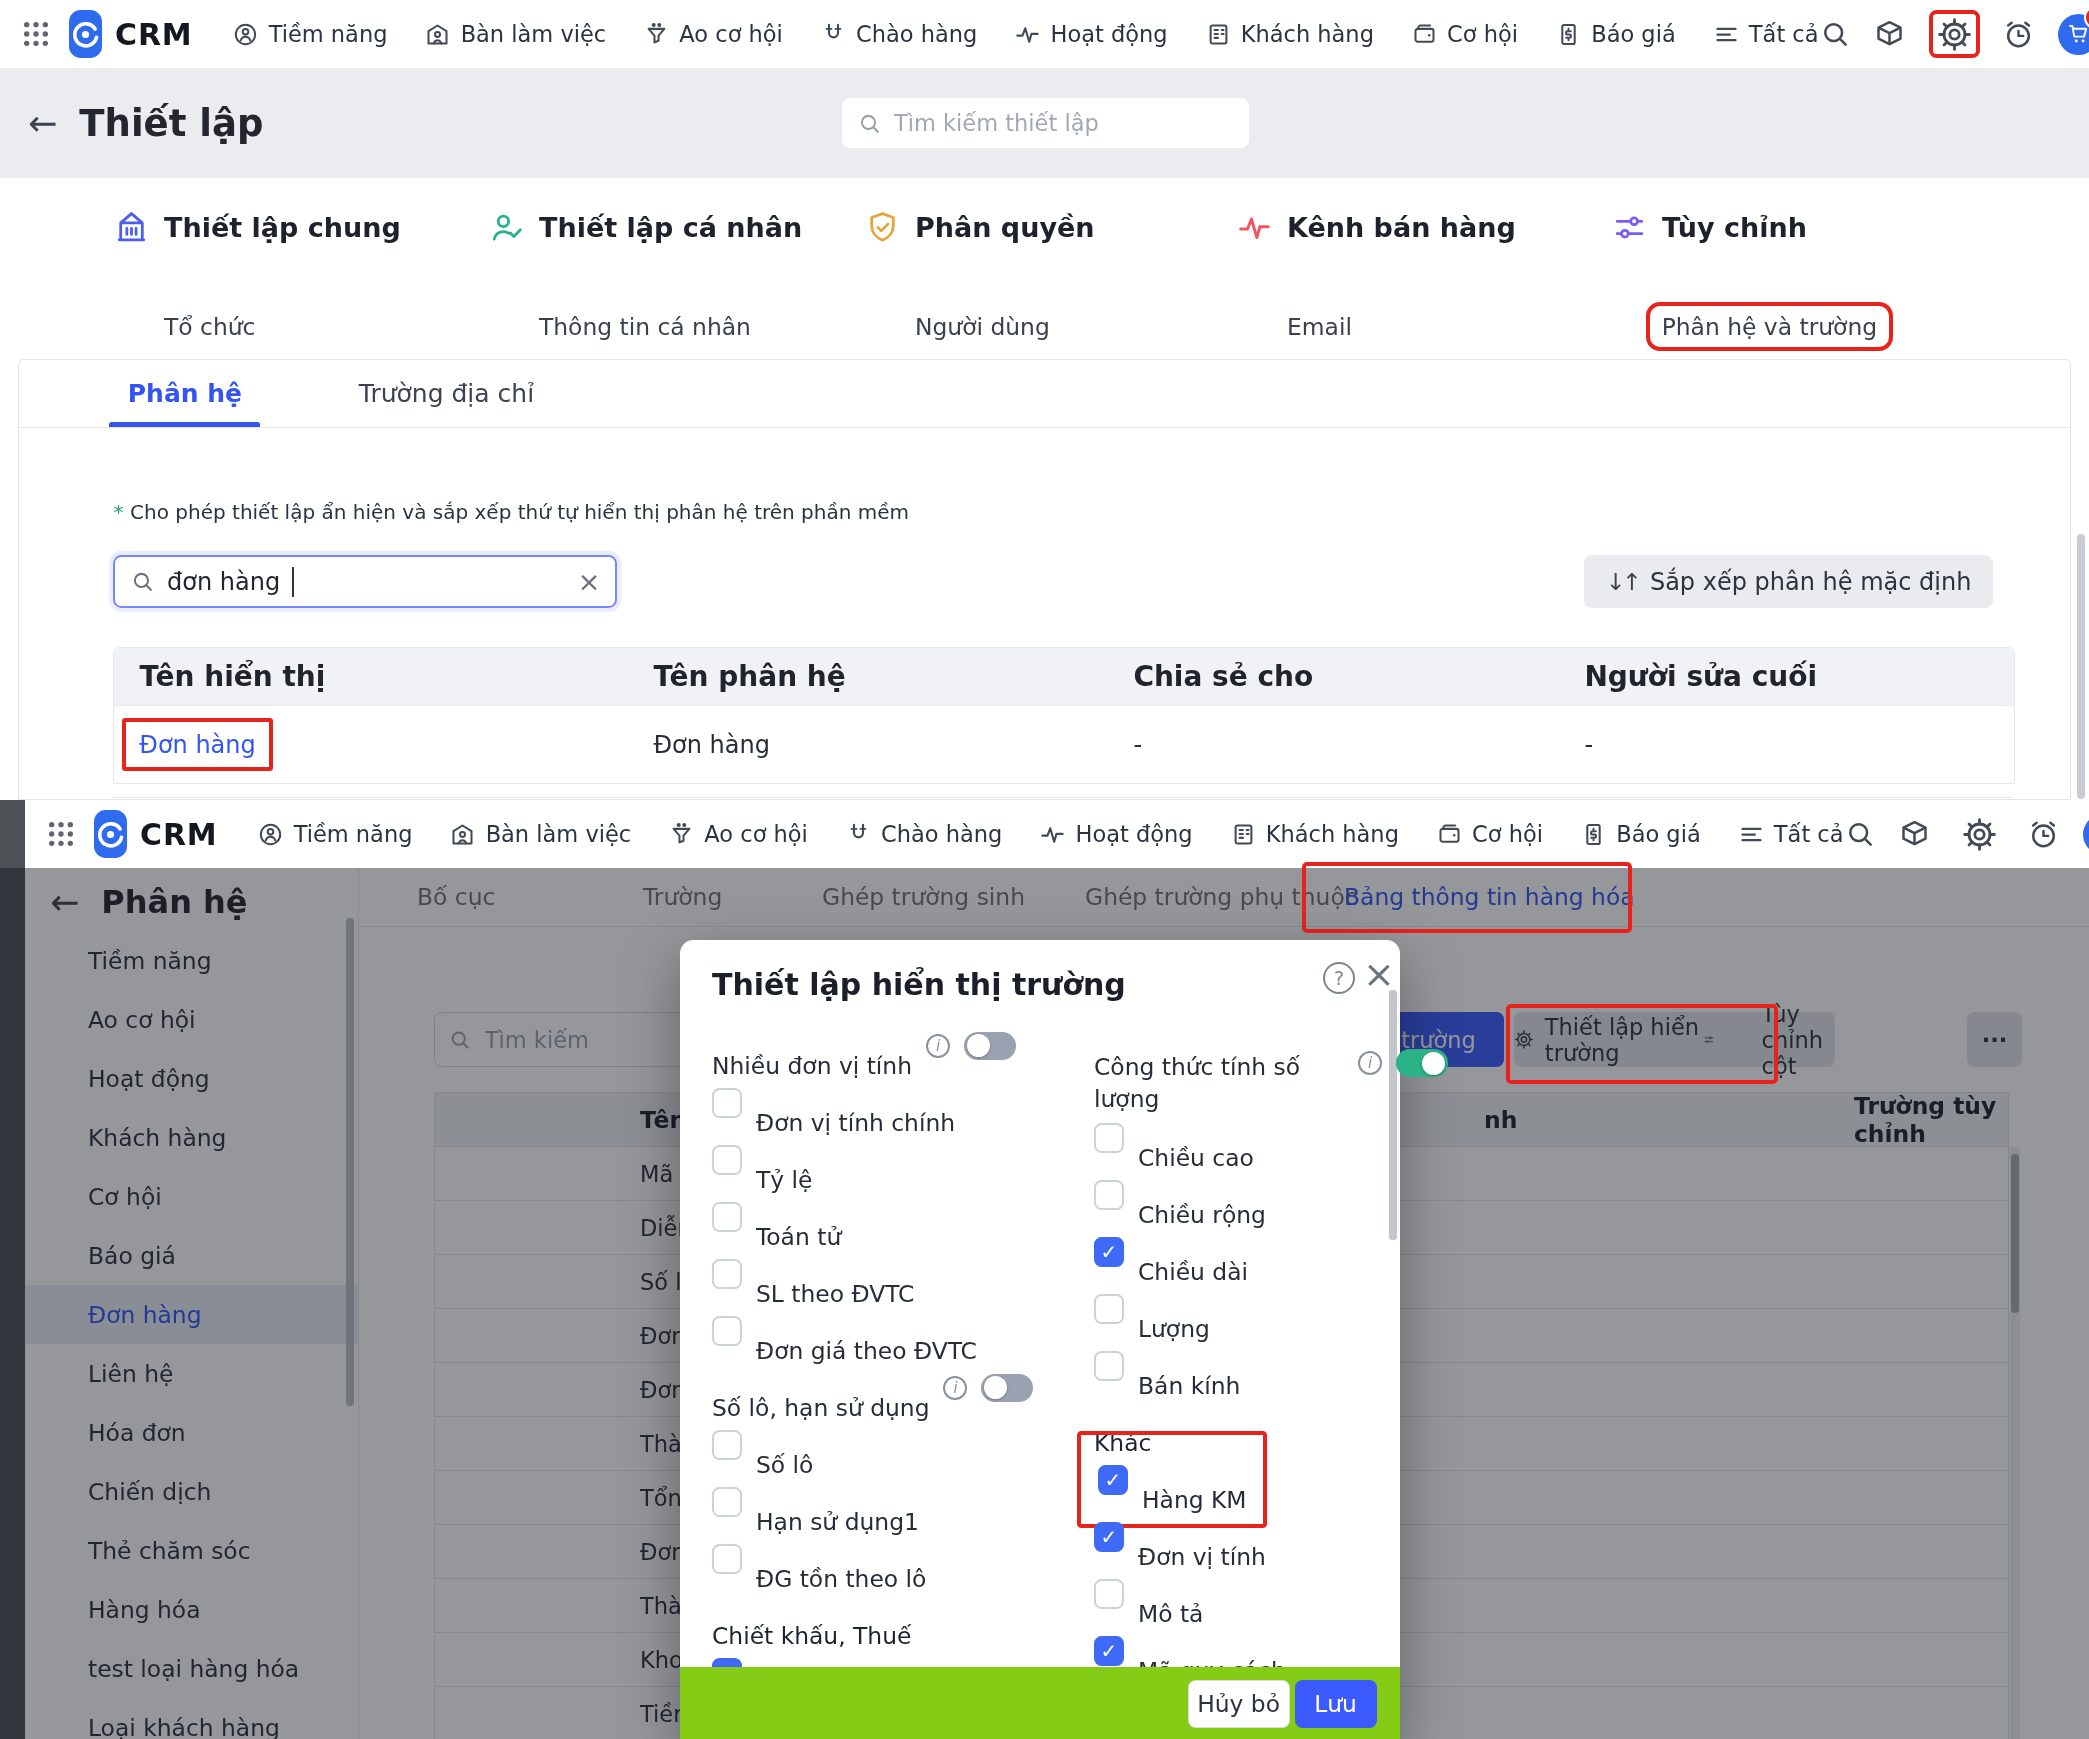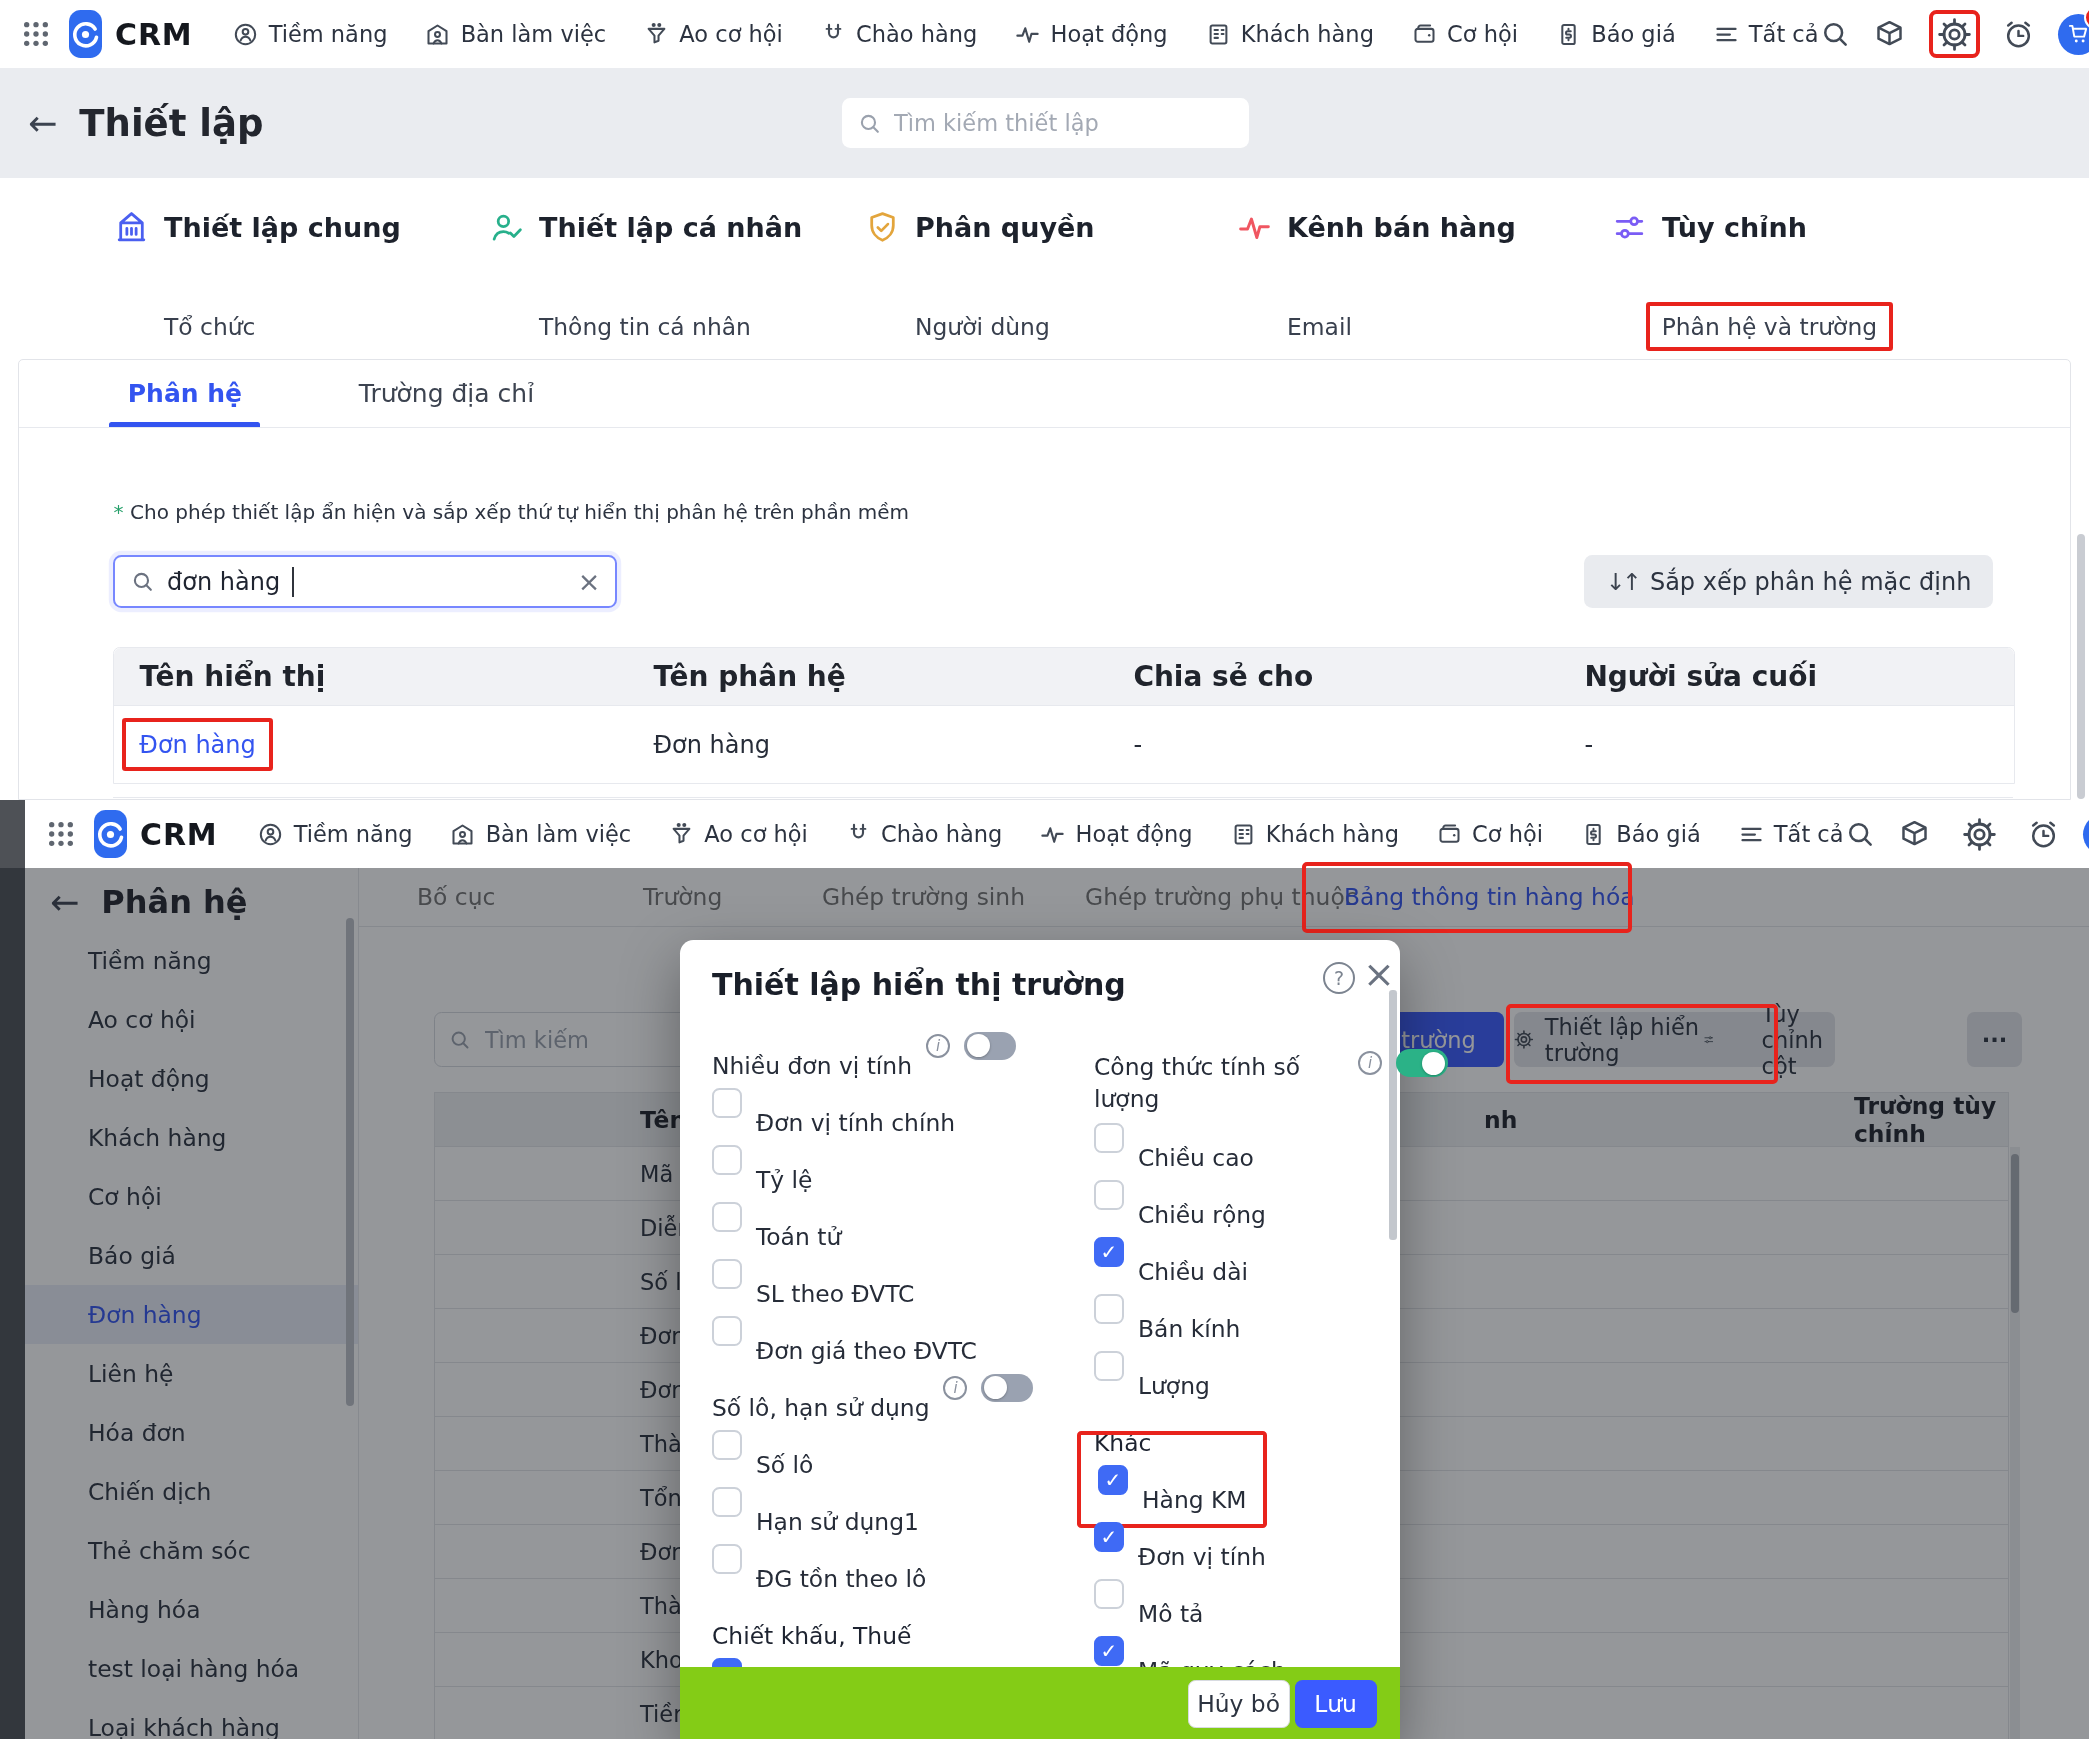--- a/index.html
+++ b/index.html
@@ -35,7 +35,7 @@
   .cat .cl{font-size:27px;font-weight:600;color:#1d222c;line-height:37px;}
   .cat-sub{position:absolute;top:134px;font-size:23.4px;color:#39404e;cursor:pointer;}
   .anno-inline{border:4.2px solid #e8231c;border-radius:3.3px;}
-  .sub-anno{display:inline-block;padding:6.7px 11.7px;margin:-11px -16px;}
+  .sub-anno{display:inline-block;padding:6.7px 11.7px;margin:-11px -16px;border-radius:14px;}
 
   .card{position:absolute;left:18.4px;top:359px;width:2053px;height:441px;background:#fff;border:0.8px solid #e2e4e9;border-top-left-radius:5px;border-top-right-radius:5px;box-sizing:border-box;}
   .tabs1{display:flex;gap:80px;padding-left:90px;height:67px;align-items:center;border-bottom:0.8px solid #e7e9ee;}

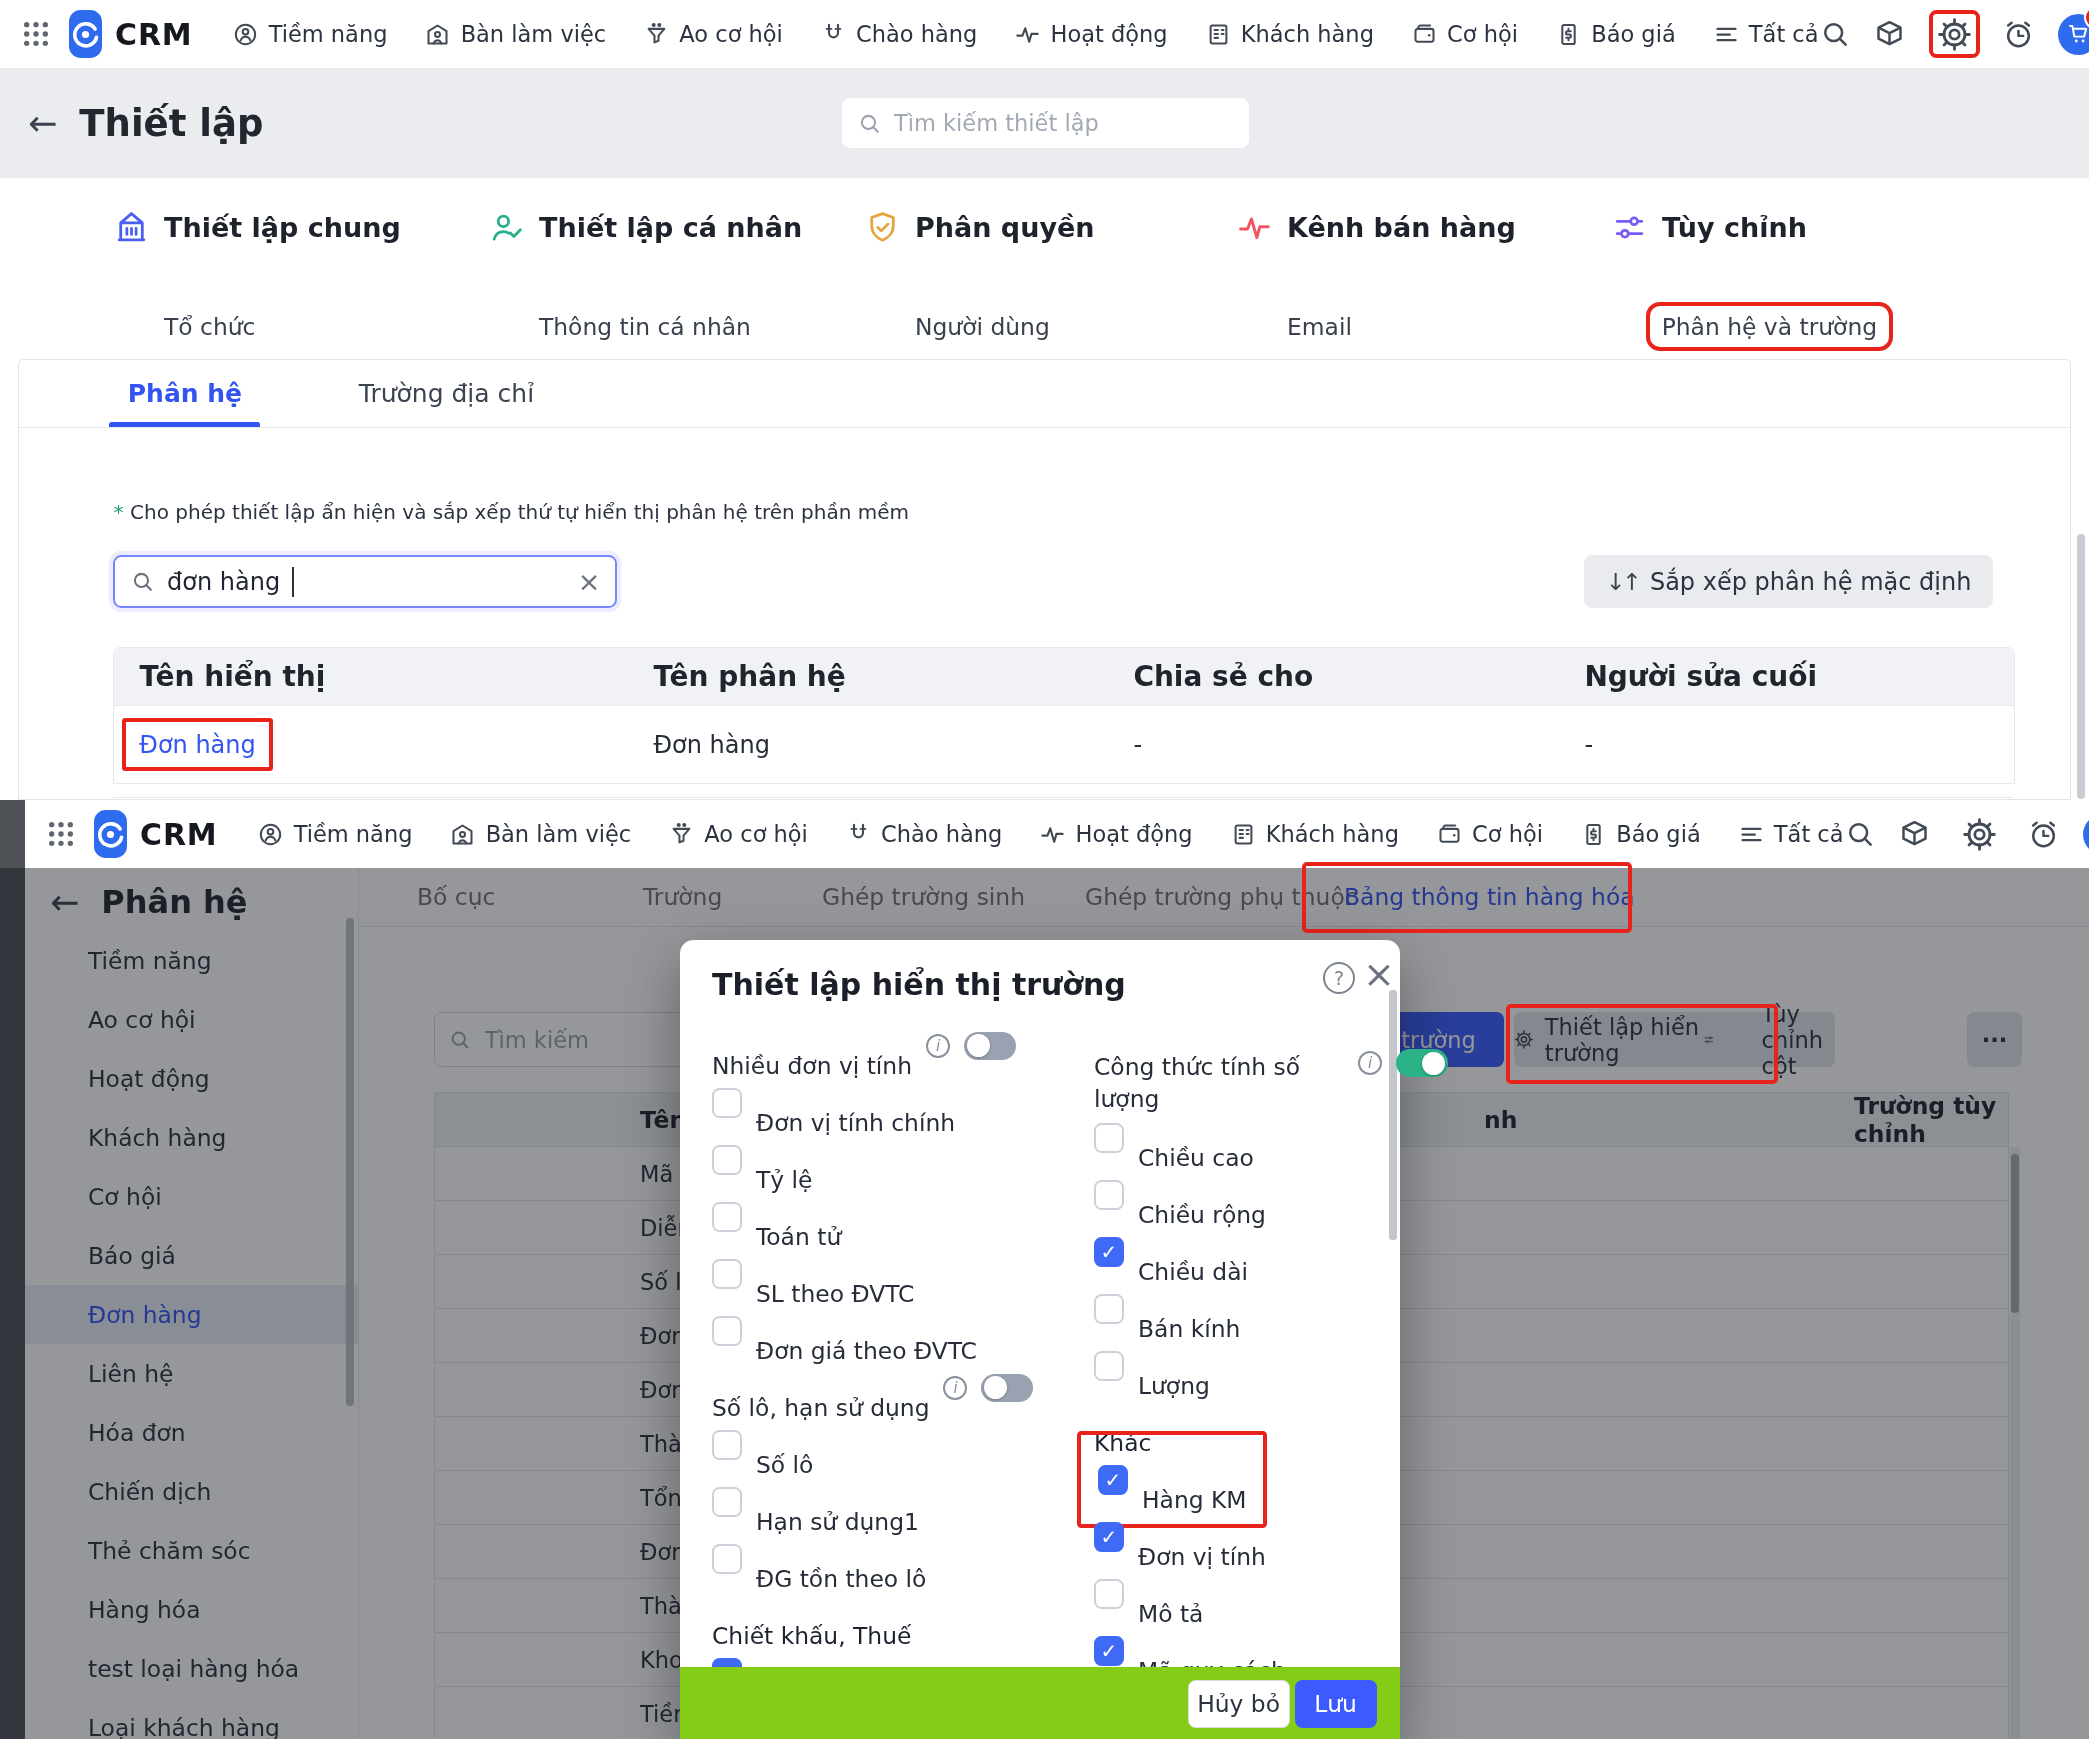--- a/index.html
+++ b/index.html
@@ -788,14 +788,14 @@
         <div class="mrow t-check">
           <span class="anno-span">
             <span class="cb"></span>
+            <span class="lbl">Lượng</span>
+          </span>
+
+        </div>
+        <div class="mrow t-check">
+          <span class="anno-span">
+            <span class="cb"></span>
             <span class="lbl">Bán kính</span>
-          </span>
-
-        </div>
-        <div class="mrow t-check">
-          <span class="anno-span">
-            <span class="cb"></span>
-            <span class="lbl">Lượng</span>
           </span>
 
         </div>

